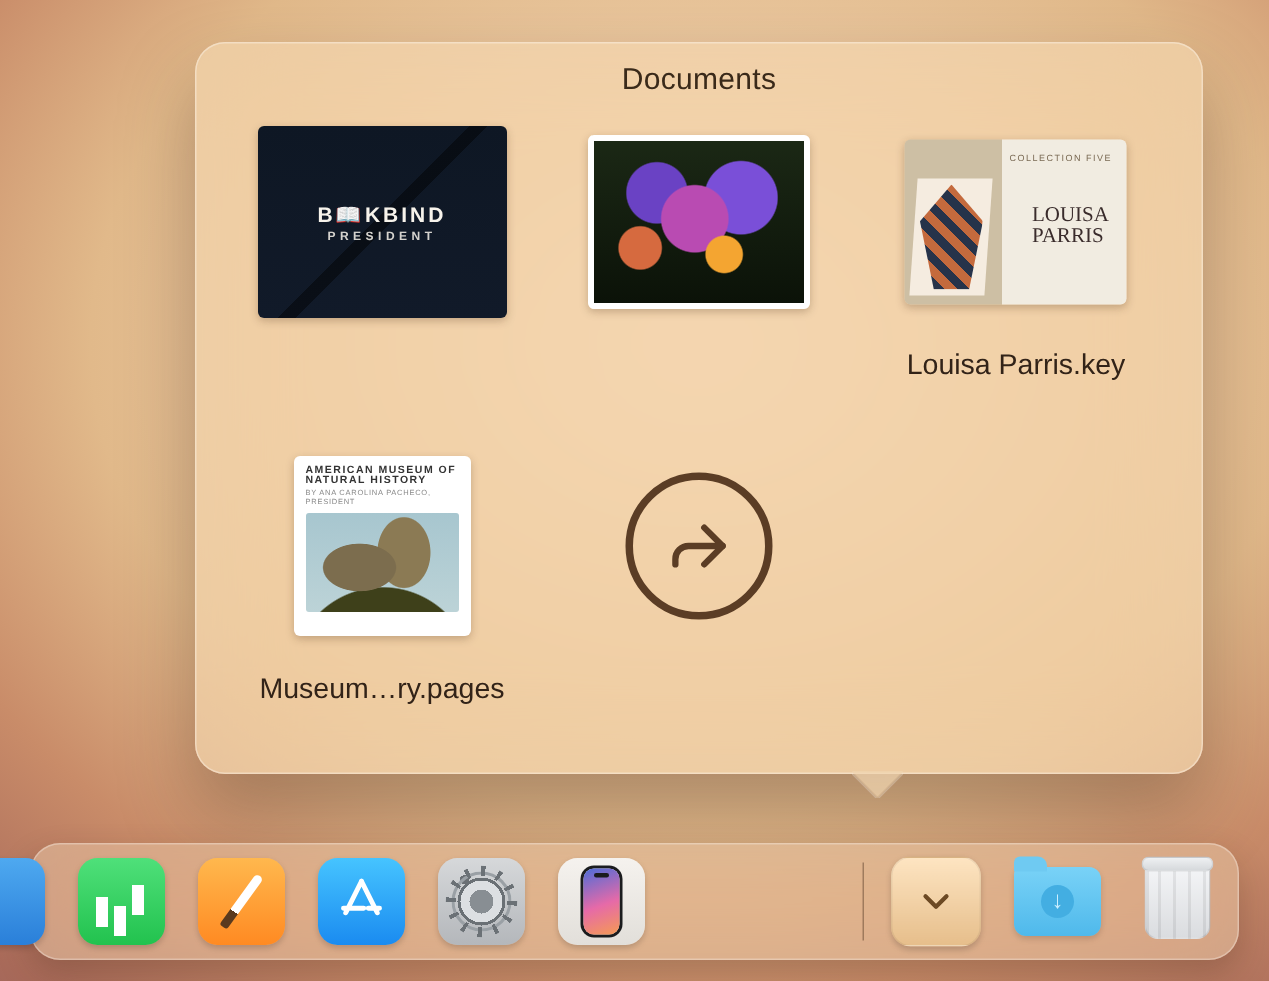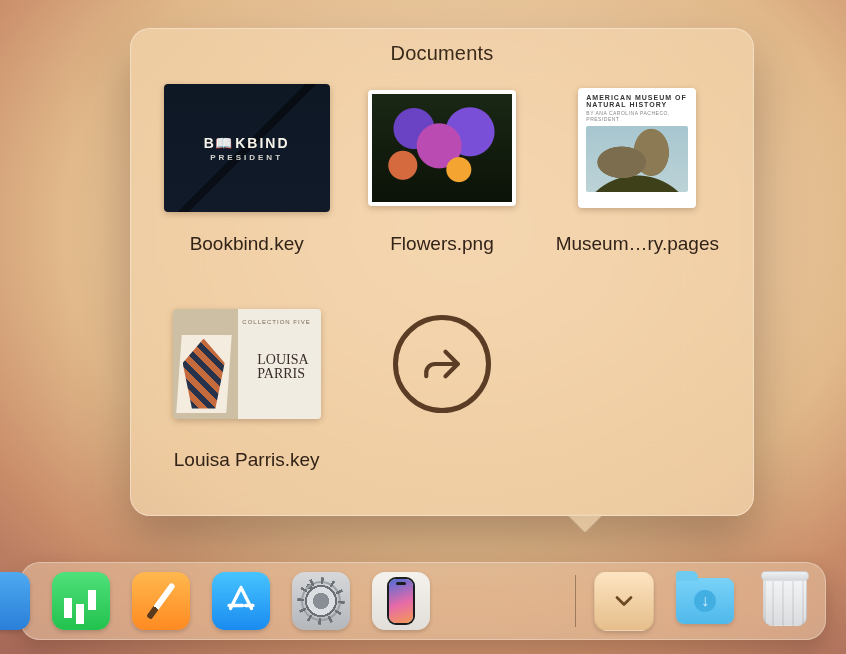--- a/index.html
+++ b/index.html
@@ -32,7 +32,7 @@
     position: absolute;
     left: 130px;
     top: 28px;
-    width: 624px;
+    width: 672px;
     height: 488px;
     border-radius: 20px;
     background: rgba(241, 213, 176, 0.65);

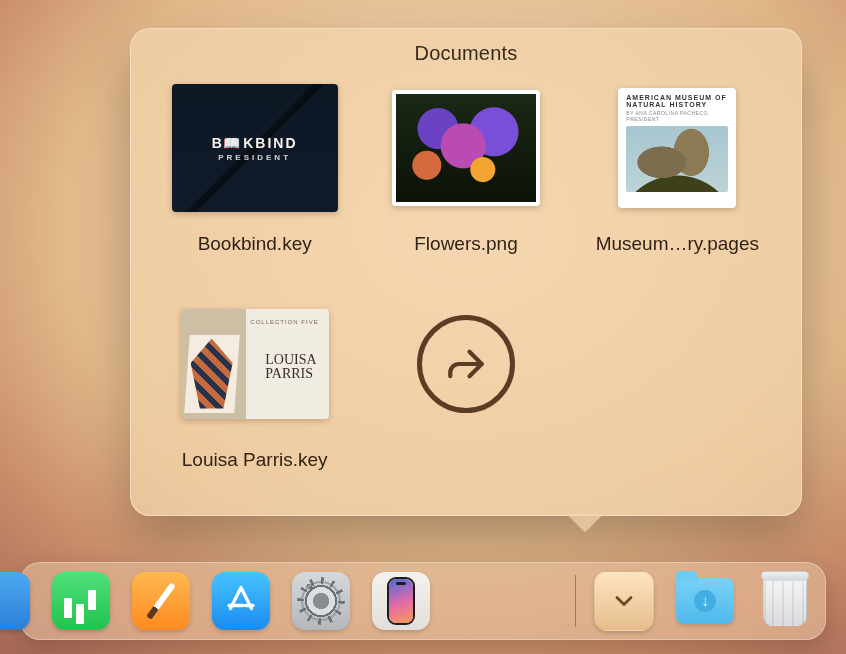--- a/index.html
+++ b/index.html
@@ -393,7 +393,6 @@
             <span class="brand-sub">PRESIDENT</span>
           </div>
         </div>
-        <div class="label">Bookbind.key</div>
       </div>
 
       <div class="item">

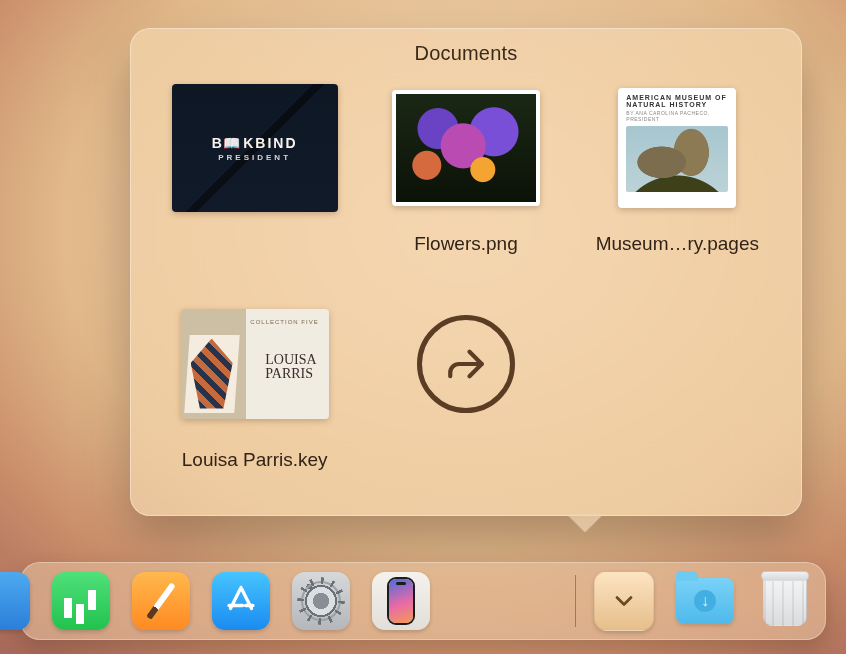--- a/index.html
+++ b/index.html
@@ -399,7 +399,6 @@
         <div class="thumb-wrap">
           <div class="thumb t-medium flowers"></div>
         </div>
-        <div class="label">Flowers.png</div>
       </div>
 
 

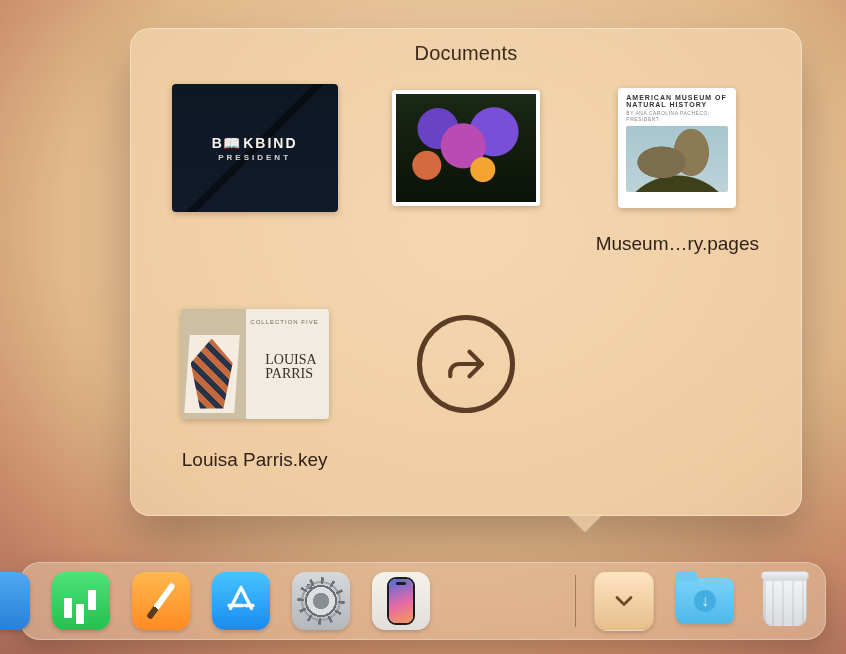--- a/index.html
+++ b/index.html
@@ -404,17 +404,6 @@
 
       <div class="item">
         <div class="thumb-wrap">
-          <div class="thumb t-port museum">
-            <div class="hdr">AMERICAN MUSEUM OF NATURAL HISTORY</div>
-            <div class="sub">BY ANA CAROLINA PACHECO, PRESIDENT</div>
-            <div class="hero"></div>
-          </div>
-        </div>
-        <div class="label">Museum…ry.pages</div>
-      </div>
-
-      <div class="item">
-        <div class="thumb-wrap">
           <div class="thumb t-wide parris">
             <span class="tag">COLLECTION FIVE</span>
             <div class="name">
@@ -428,6 +417,17 @@
 
       <div class="item">
         <div class="thumb-wrap">
+          <div class="thumb t-port museum">
+            <div class="hdr">AMERICAN MUSEUM OF NATURAL HISTORY</div>
+            <div class="sub">BY ANA CAROLINA PACHECO, PRESIDENT</div>
+            <div class="hero"></div>
+          </div>
+        </div>
+        <div class="label">Museum…ry.pages</div>
+      </div>
+
+      <div class="item">
+        <div class="thumb-wrap">
           <div class="finder-circle">
             <svg viewBox="0 0 24 24" width="42" height="42" fill="none" stroke="currentColor" stroke-width="2.4" stroke-linecap="round" stroke-linejoin="round">
               <path d="M14 5l7 7-7 7"></path>

